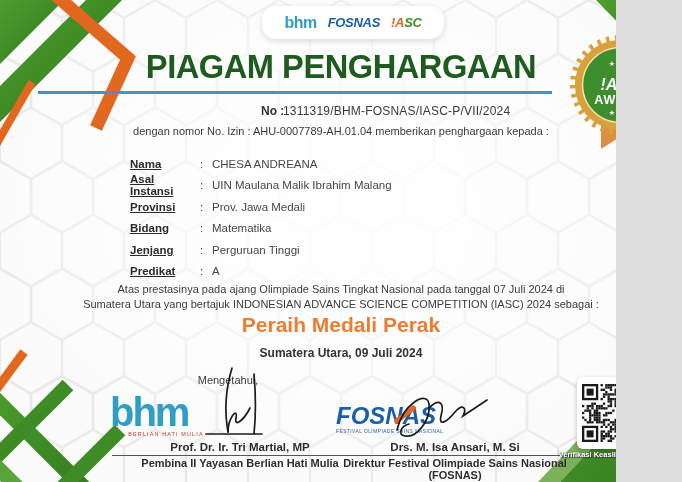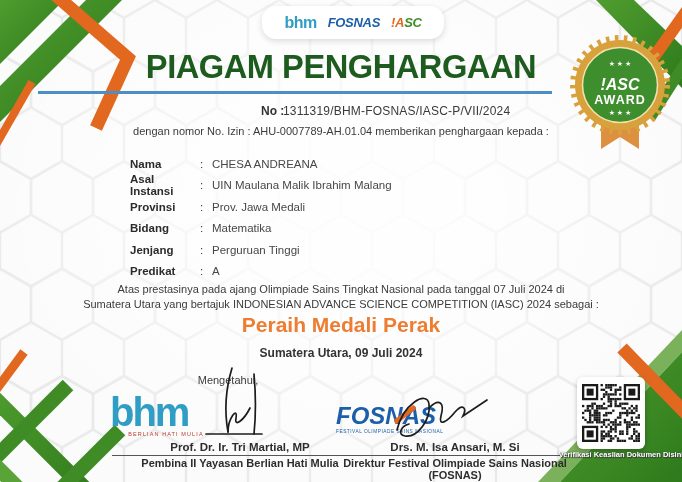--- a/index.html
+++ b/index.html
@@ -3,7 +3,7 @@
 <meta charset="utf-8">
 <style>
   html,body{margin:0;padding:0;background:#ddd;}
-  .stage{position:relative;width:682px;height:482px;overflow:hidden;
+  .stage{position:relative;width:616px;height:482px;overflow:hidden;
          background:#fbfbfb;font-family:"Liberation Sans",sans-serif;}
   .abs{position:absolute;}
   .ctr{text-align:center;}

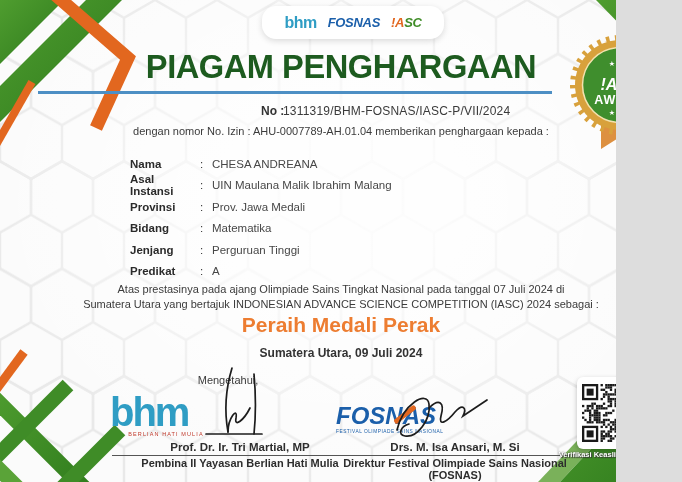--- a/index.html
+++ b/index.html
@@ -43,7 +43,7 @@
   
   .fields{left:130px;top:153px;z-index:2;}
   .field-row{height:21.5px;display:flex;align-items:center;font-size:11.5px;}
-  .flabel{width:70px;font-weight:700;color:#2b2b2b;}
+  .flabel{width:70px;font-weight:700;color:#2b2b2b;text-decoration:underline;}
   .fcolon{width:12px;color:#3b3b3b;}
   .fvalue{color:#474747;}
 

